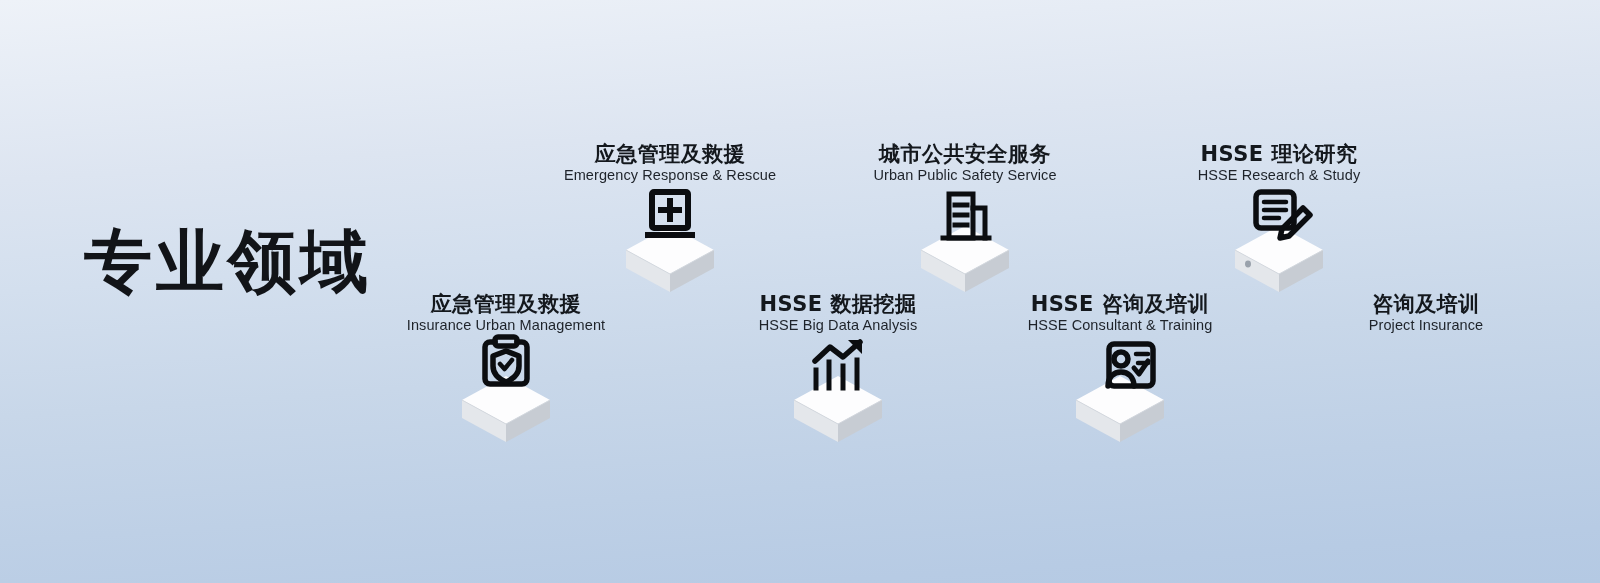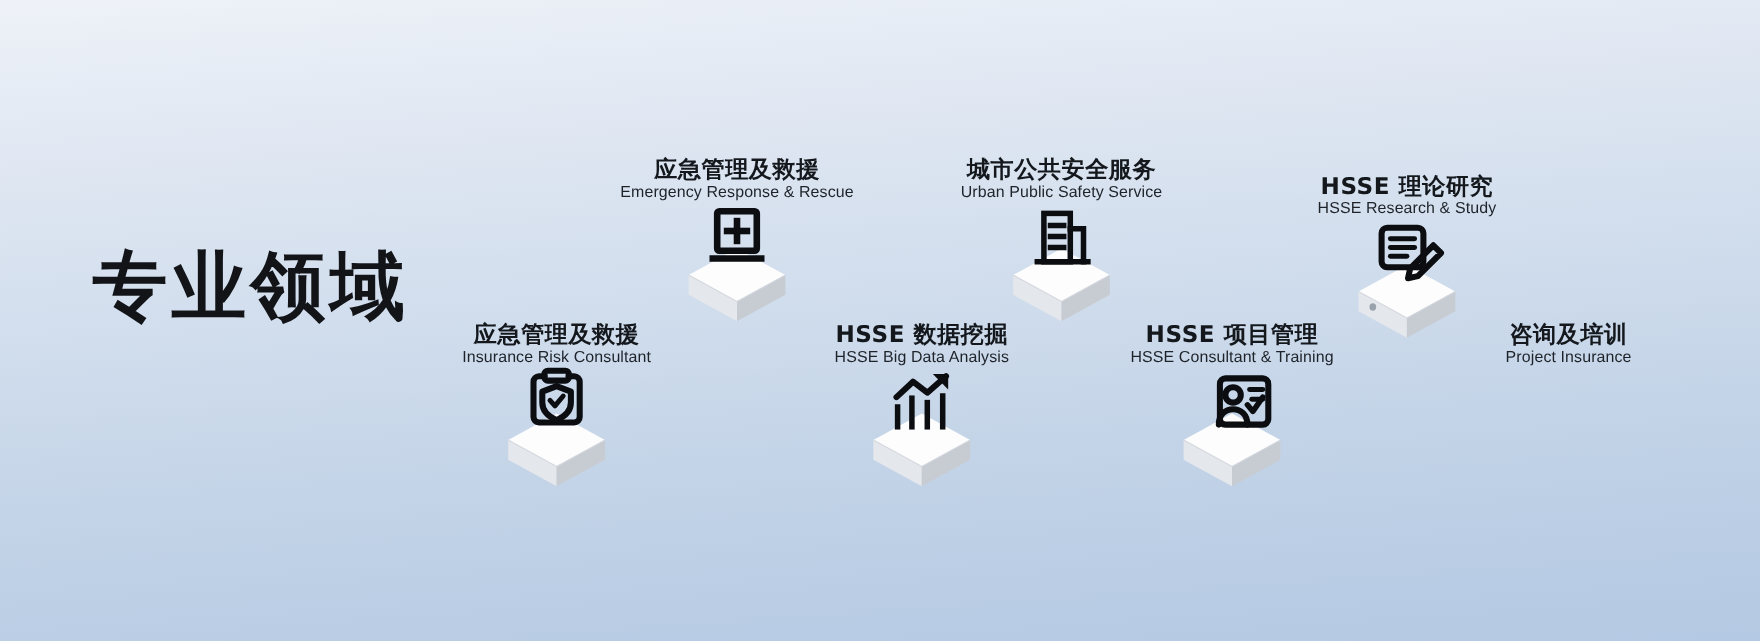--- a/index.html
+++ b/index.html
@@ -172,7 +172,7 @@
     </div>
   </div>
 
-  <div class="item" style="left:1159px; top:158px;">
+  <div class="item" style="left:1159px; top:143px;">
     <div class="labels">
       <div class="label-cn">HSSE 理论研究</div>
       <div class="label-en">HSSE Research &amp; Study</div>

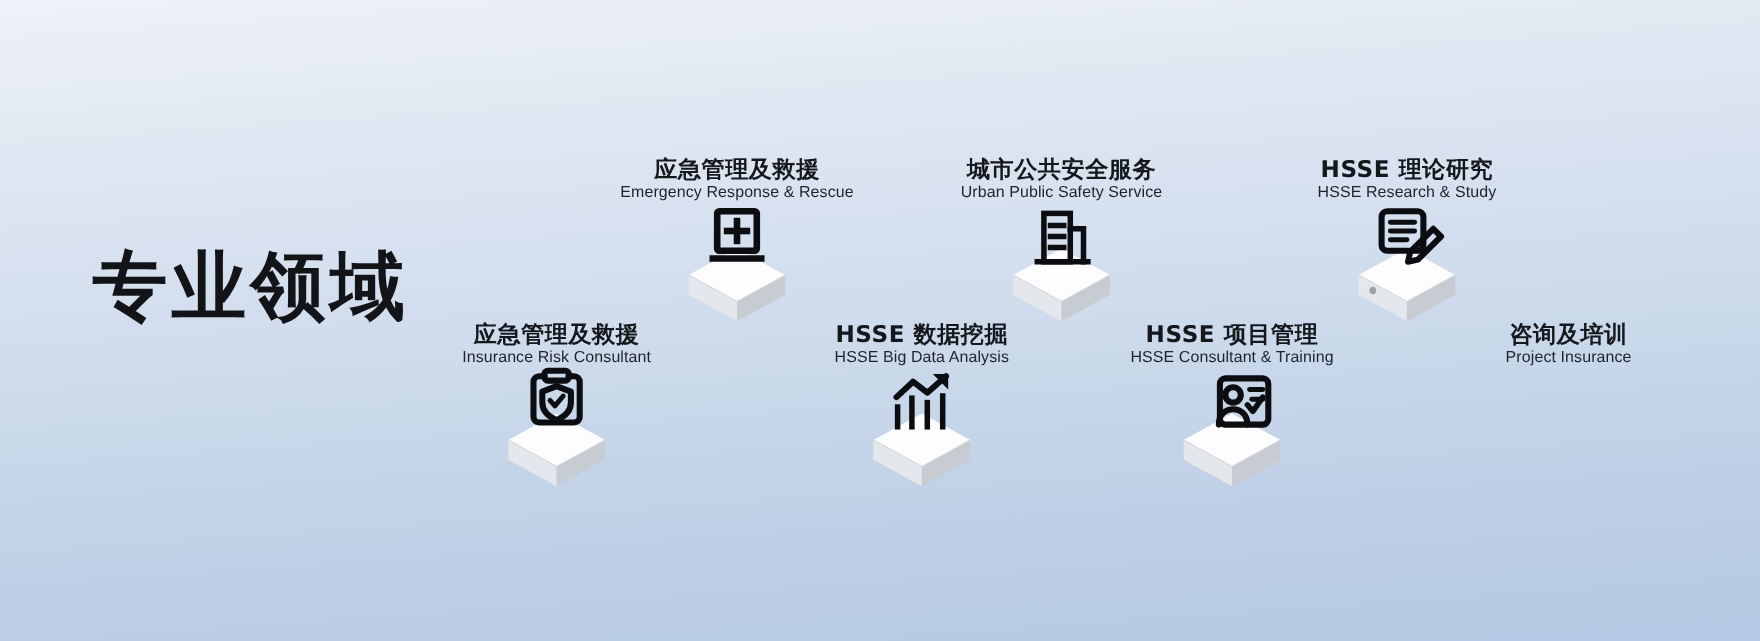--- a/index.html
+++ b/index.html
@@ -263,7 +263,7 @@
 
   <div class="item" style="left:1000px; top:293px;">
     <div class="labels">
-      <div class="label-cn">HSSE 项目管理</div>
+      <div class="label-cn">HSSE 咨询及培训</div>
       <div class="label-en">HSSE Consultant &amp; Training</div>
     </div>
     <div class="icon-stack">

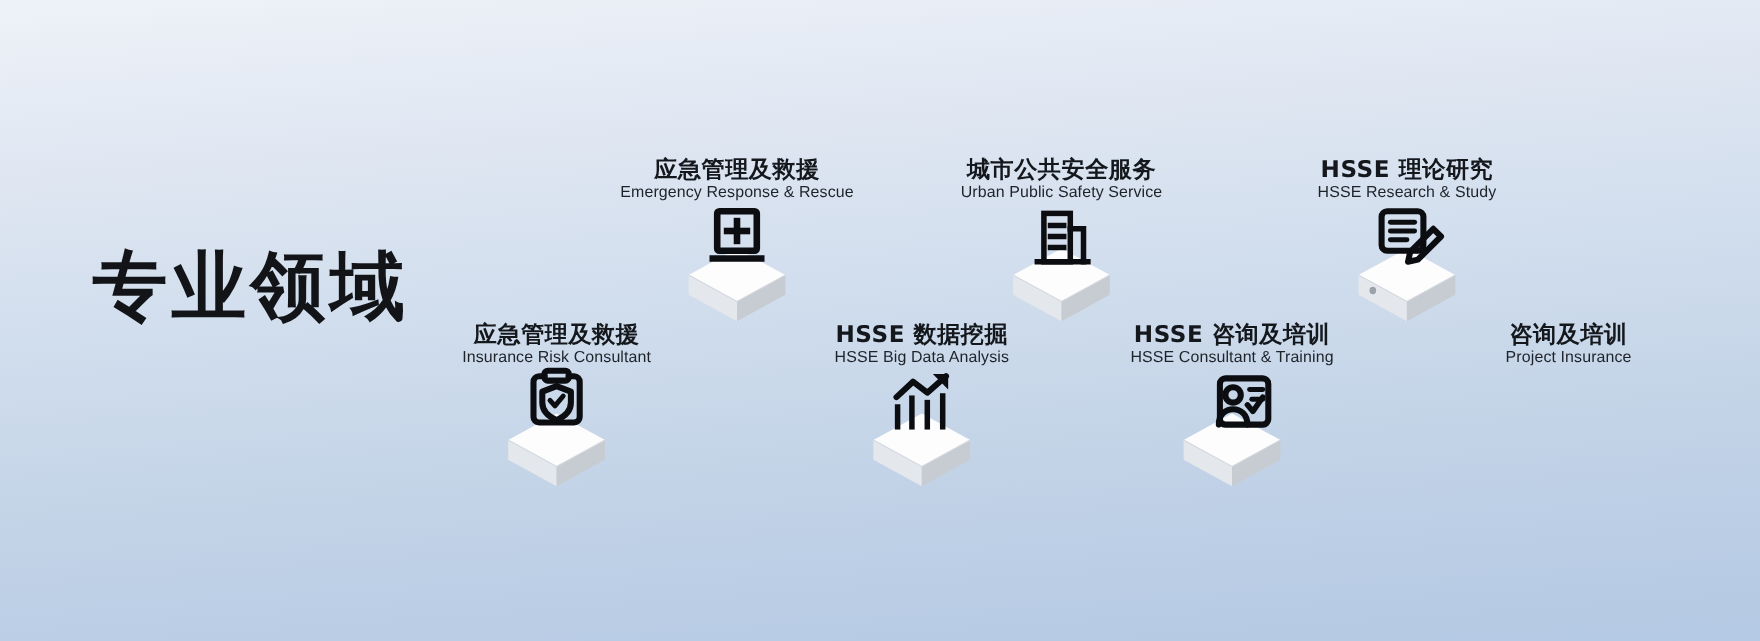--- a/index.html
+++ b/index.html
@@ -206,7 +206,7 @@
   <div class="item" style="left:386px; top:293px;">
     <div class="labels">
       <div class="label-cn">应急管理及救援</div>
-      <div class="label-en">Insurance Risk Consultant</div>
+      <div class="label-en">Insurance Urban Management</div>
     </div>
     <div class="icon-stack">
       <div class="pedestal">

